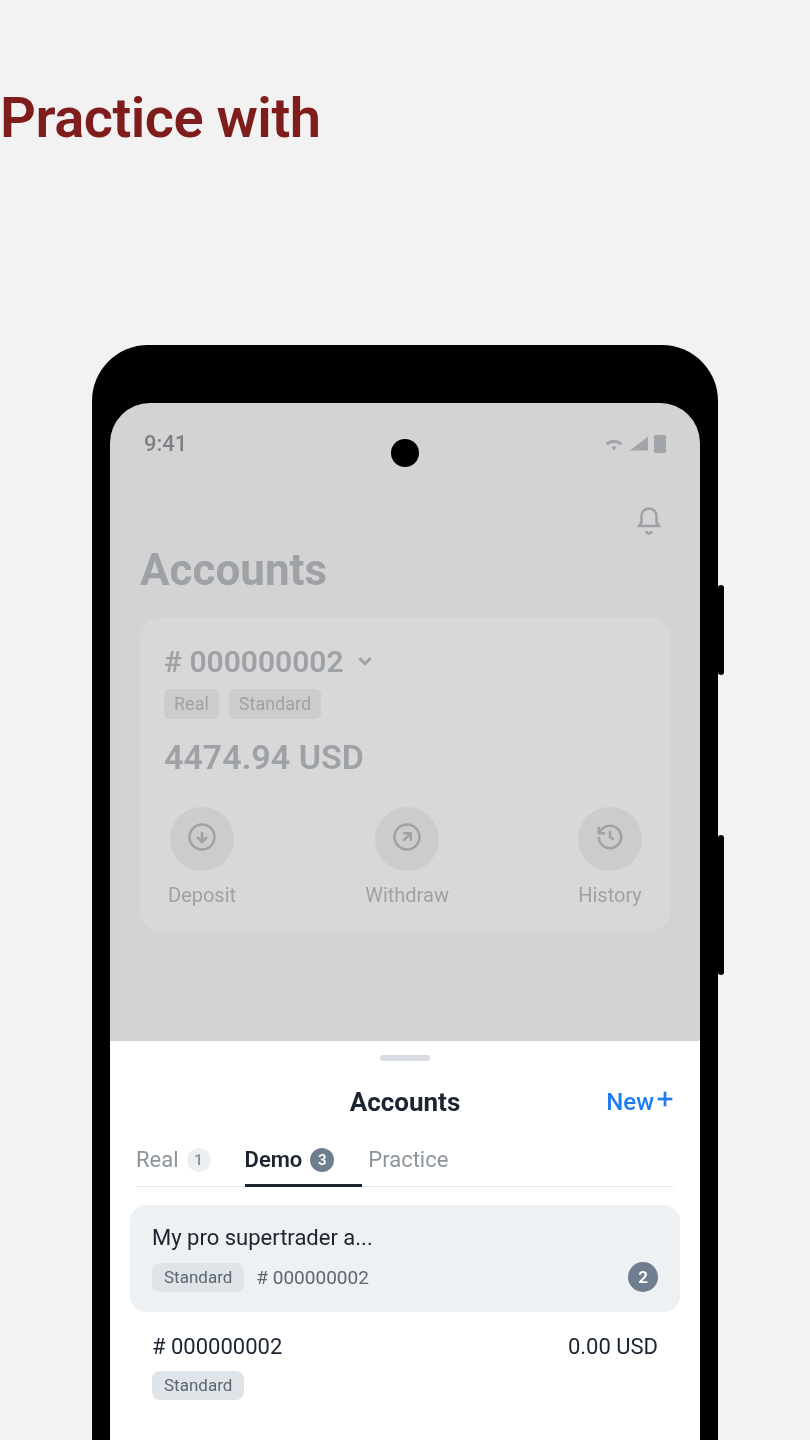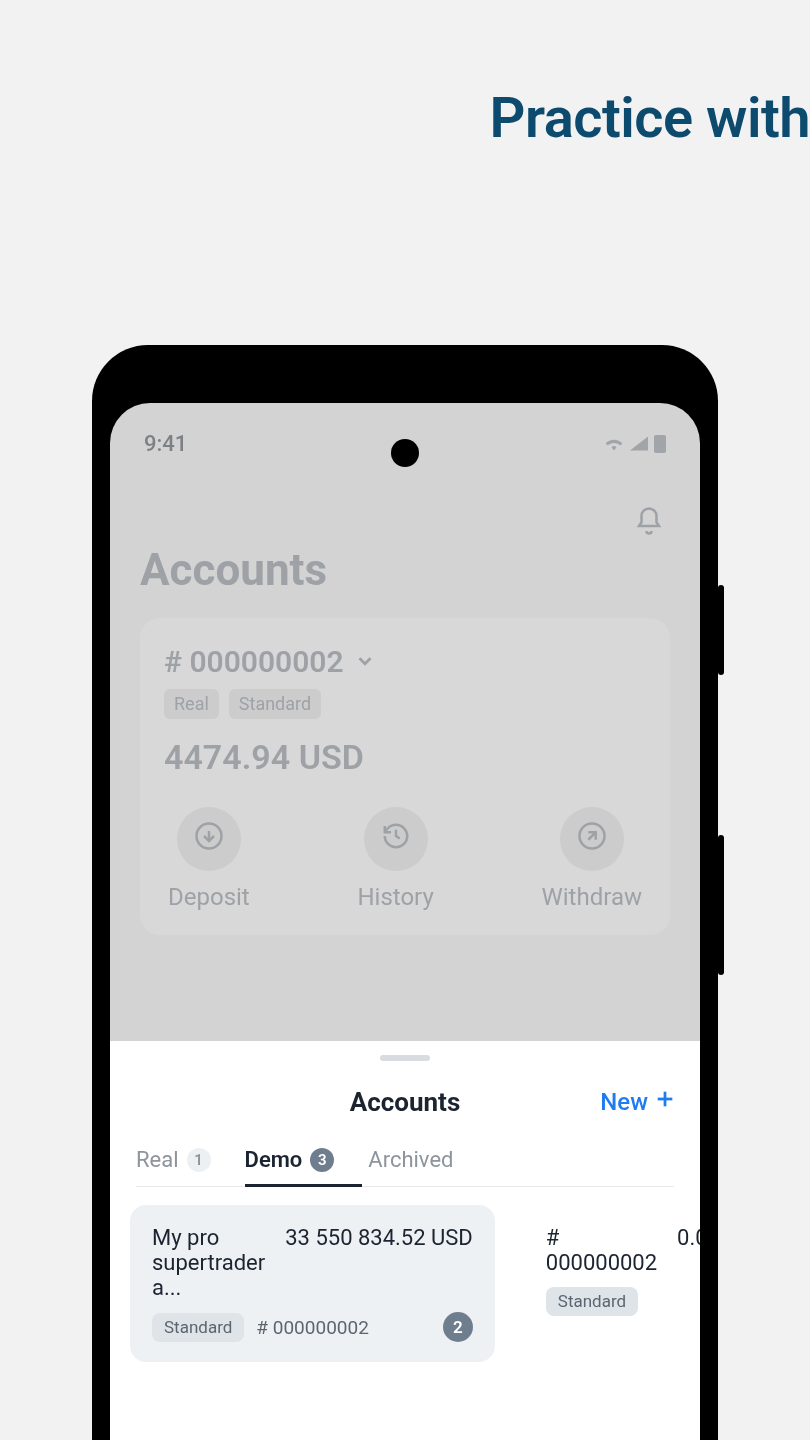--- a/index.html
+++ b/index.html
@@ -16,11 +16,11 @@
     top: 85px;
     left: 0;
     width: 810px;
-    text-align: right;
+    text-align: left;
     font-size: 56px;
     font-weight: 600;
     line-height: 1.2;
-    color: #0c4a6e;
+    color: #7f1d1d;
     letter-spacing: -0.5px;
   }
 

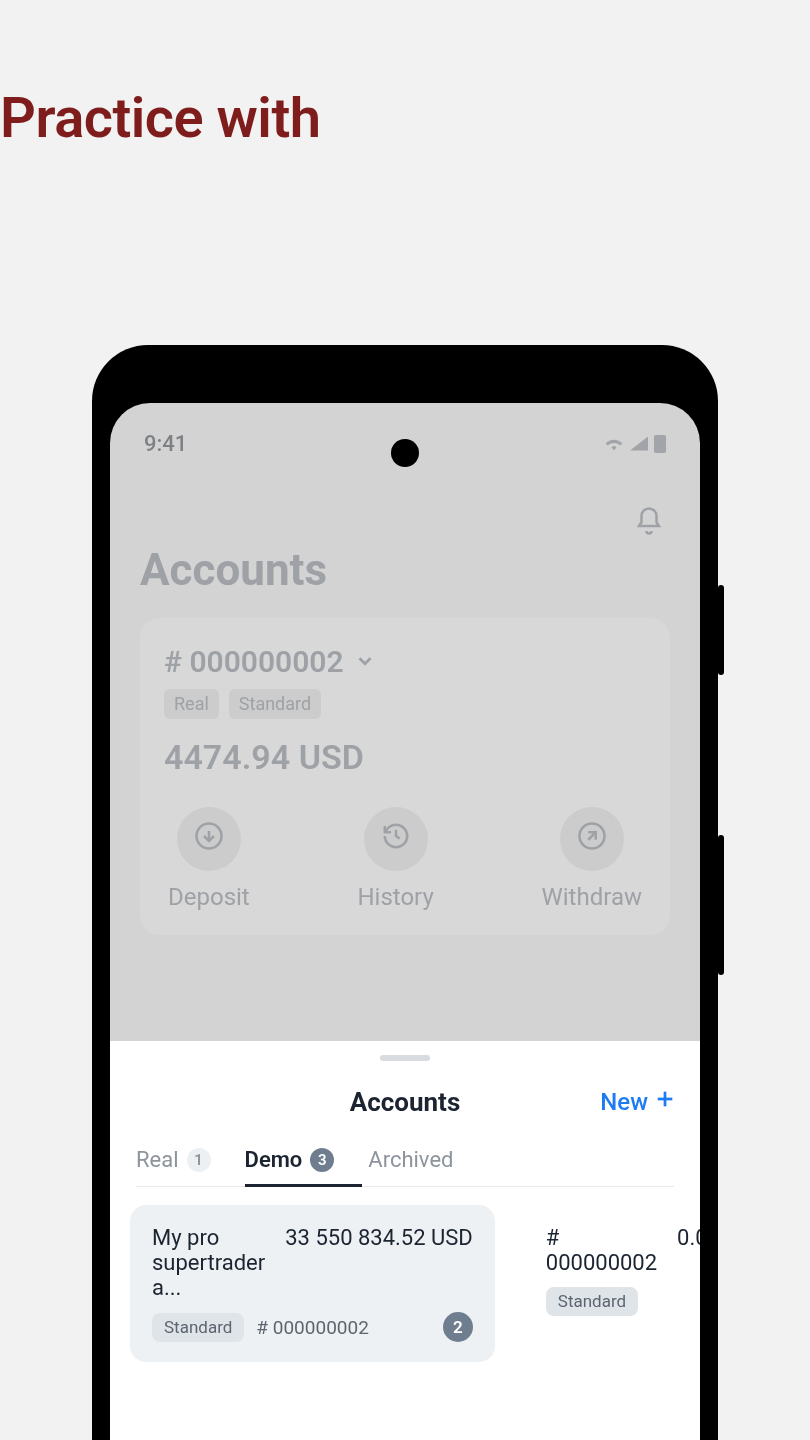--- a/index.html
+++ b/index.html
@@ -148,7 +148,7 @@
     align-items:center;
     gap:12px;
     color:#9ea2a6;
-    font-size:24px;
+    font-size:20px;
   }
   .action-circle {
     width:64px; height:64px;

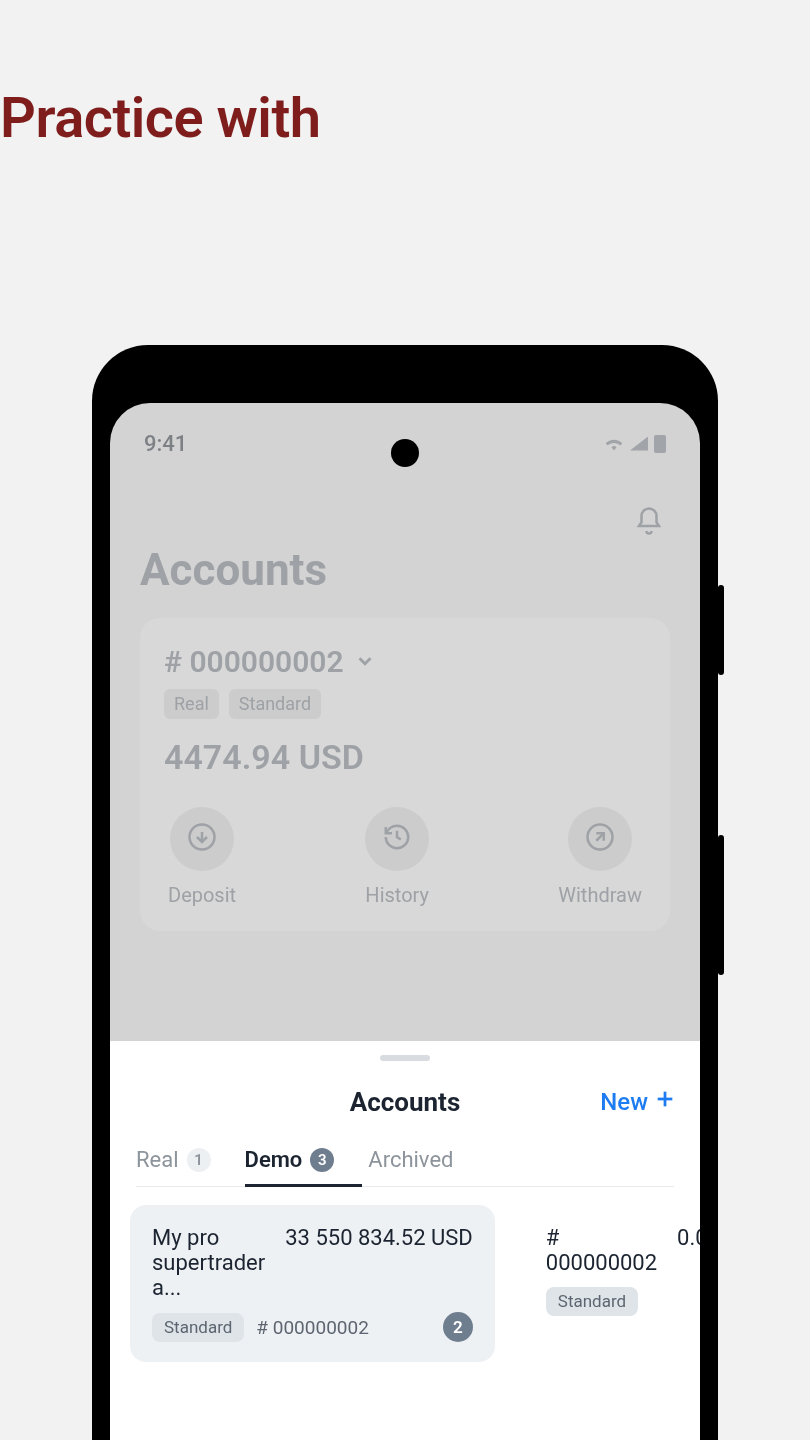--- a/index.html
+++ b/index.html
@@ -326,6 +326,18 @@
             <div class="action-circle">
                 <span>
               <svg viewBox="0 0 24 24" fill="none" stroke="currentColor" stroke-width="2">
+                    <circle cx="12" cy="12" r="10"></circle>
+                    <line x1="9" y1="15" x2="15" y2="9"></line>
+                    <polyline points="9 9 15 9 15 15"></polyline>
+                  </svg>
+            </span>
+              </div>
+            <span>Withdraw</span>
+          </div>
+          <div class="action">
+            <div class="action-circle">
+                <span>
+              <svg viewBox="0 0 24 24" fill="none" stroke="currentColor" stroke-width="2">
                     <path d="M3 12a9 9 0 109-9 9 9 0 00-8.5 6"></path>
                     <polyline points="3 4 3 9 8 9"></polyline>
                     <polyline points="12 7 12 12 15 14"></polyline>
@@ -333,18 +345,6 @@
             </span>
               </div>
             <span>History</span>
-          </div>
-          <div class="action">
-            <div class="action-circle">
-                <span>
-              <svg viewBox="0 0 24 24" fill="none" stroke="currentColor" stroke-width="2">
-                    <circle cx="12" cy="12" r="10"></circle>
-                    <line x1="9" y1="15" x2="15" y2="9"></line>
-                    <polyline points="9 9 15 9 15 15"></polyline>
-                  </svg>
-            </span>
-              </div>
-            <span>Withdraw</span>
           </div>
         </div>
       </div>

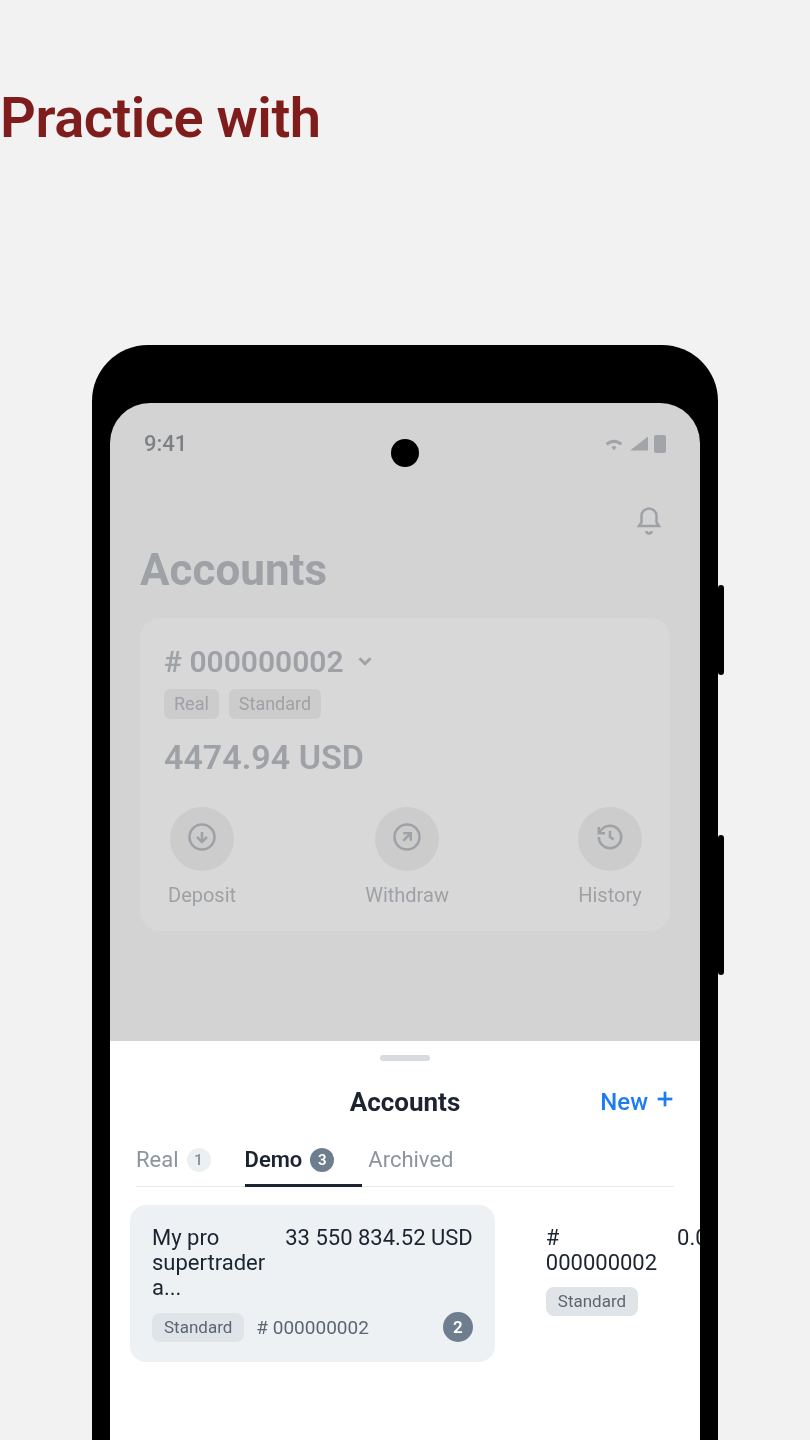--- a/index.html
+++ b/index.html
@@ -190,7 +190,6 @@
     right:24px;
     display:flex;
     align-items:flex-start;
-    gap:6px;
     color:#1e7cf2;
     font-size:24px;
     font-weight:500;

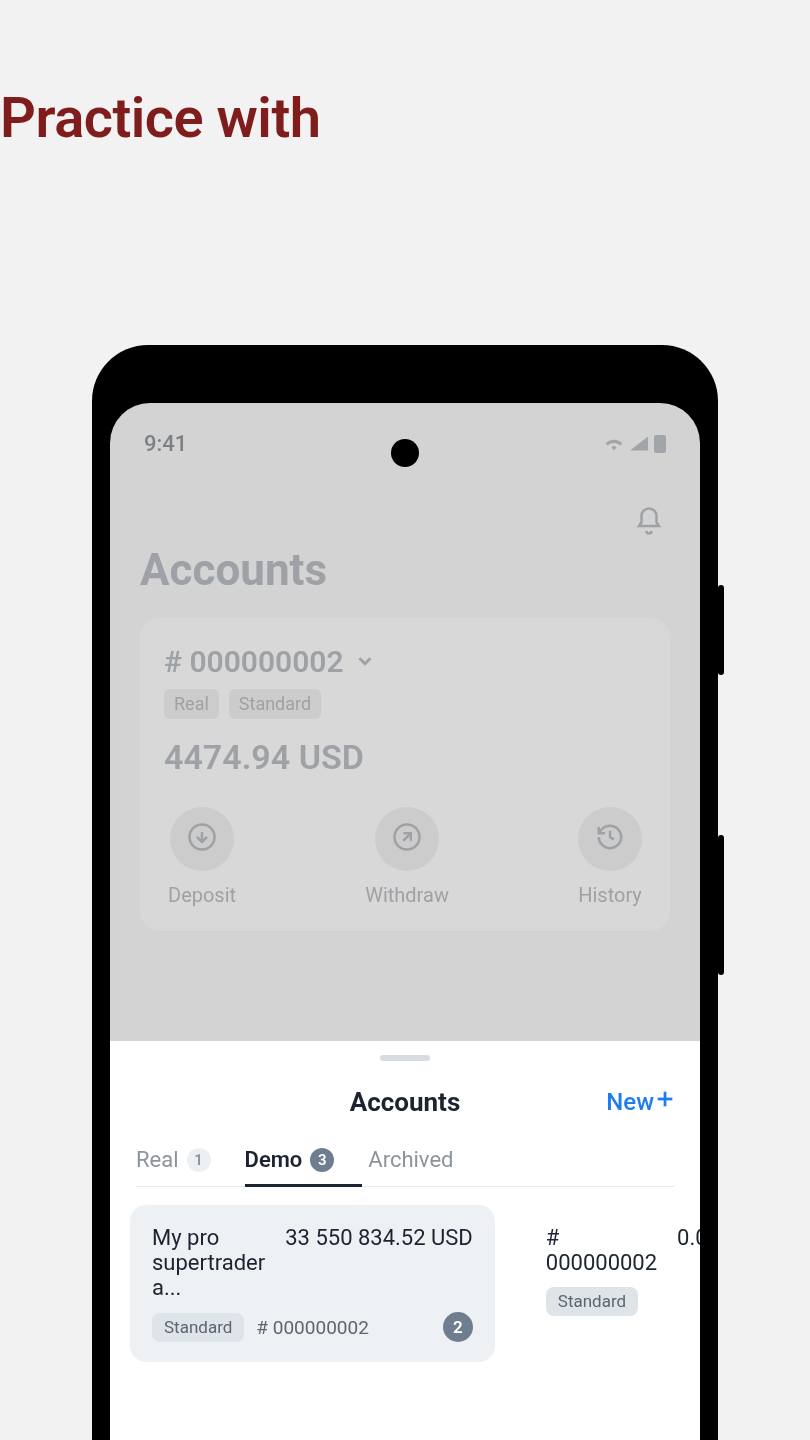--- a/index.html
+++ b/index.html
@@ -375,7 +375,7 @@
           <span class="tab-badge dark">3</span>
         </div>
         <div class="tab">
-          <span>Archived</span>
+          <span>Practice</span>
         </div>
       </div>
 

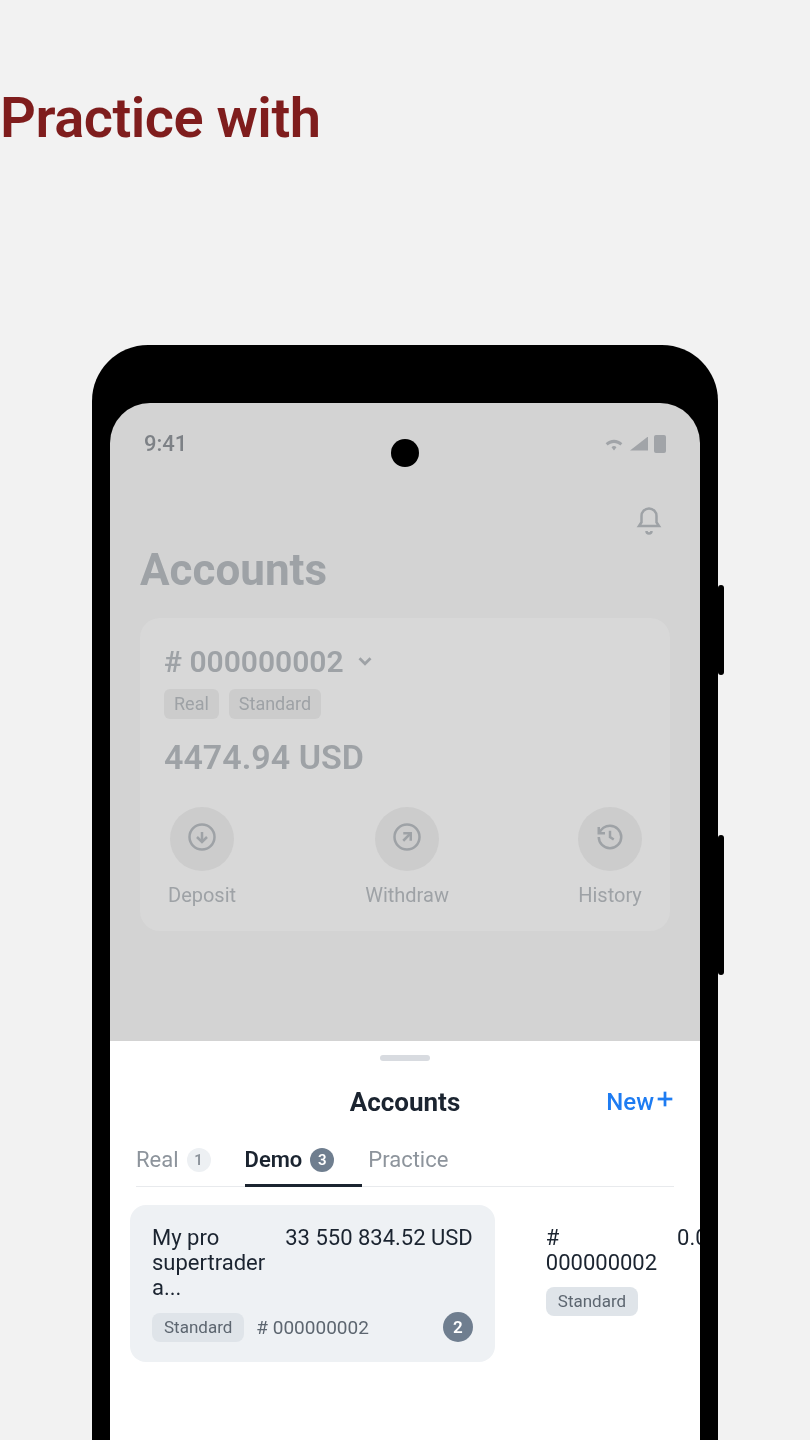--- a/index.html
+++ b/index.html
@@ -229,7 +229,7 @@
   .tab-badge.light { background:#edf0f3; color:#8d949c; }
   .tab-badge.dark  { background:#6f7e8f; color:#fff; }
 
-  .list { padding: 18px 20px 0 20px; display:flex; flex-direction:row; gap:29px; }
+  .list { padding: 18px 20px 0 20px; display:flex; flex-direction:column; gap:2px; }
   .card {
     border-radius:16px;
     padding:20px 22px;

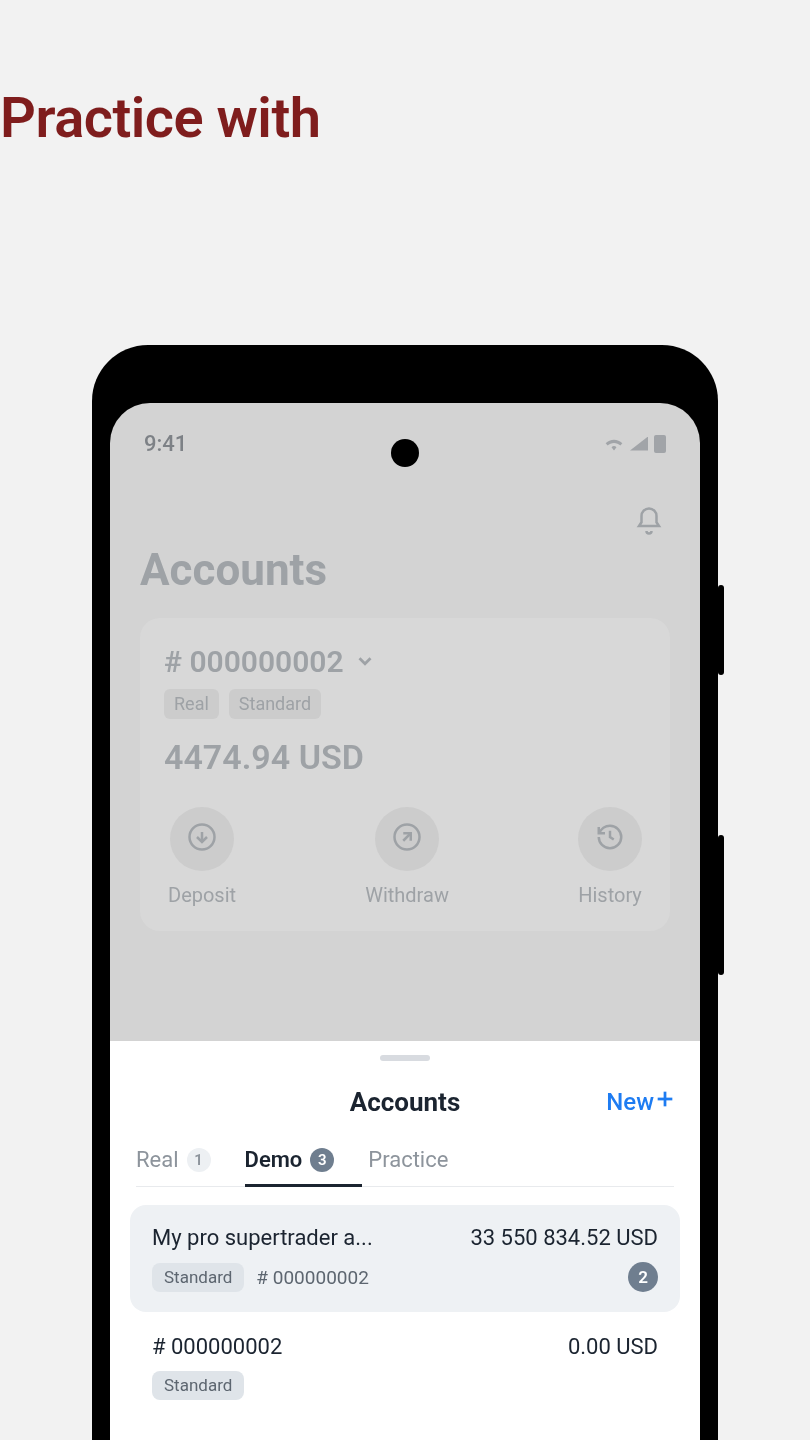--- a/index.html
+++ b/index.html
@@ -383,7 +383,6 @@
         <div class="card shaded">
           <div class="card-top">
             <span class="card-name">My pro supertrader a...</span>
-            <span class="card-amount">33 550 834.52 USD</span>
           </div>
           <div class="card-sub">
             <div class="card-sub-left">

